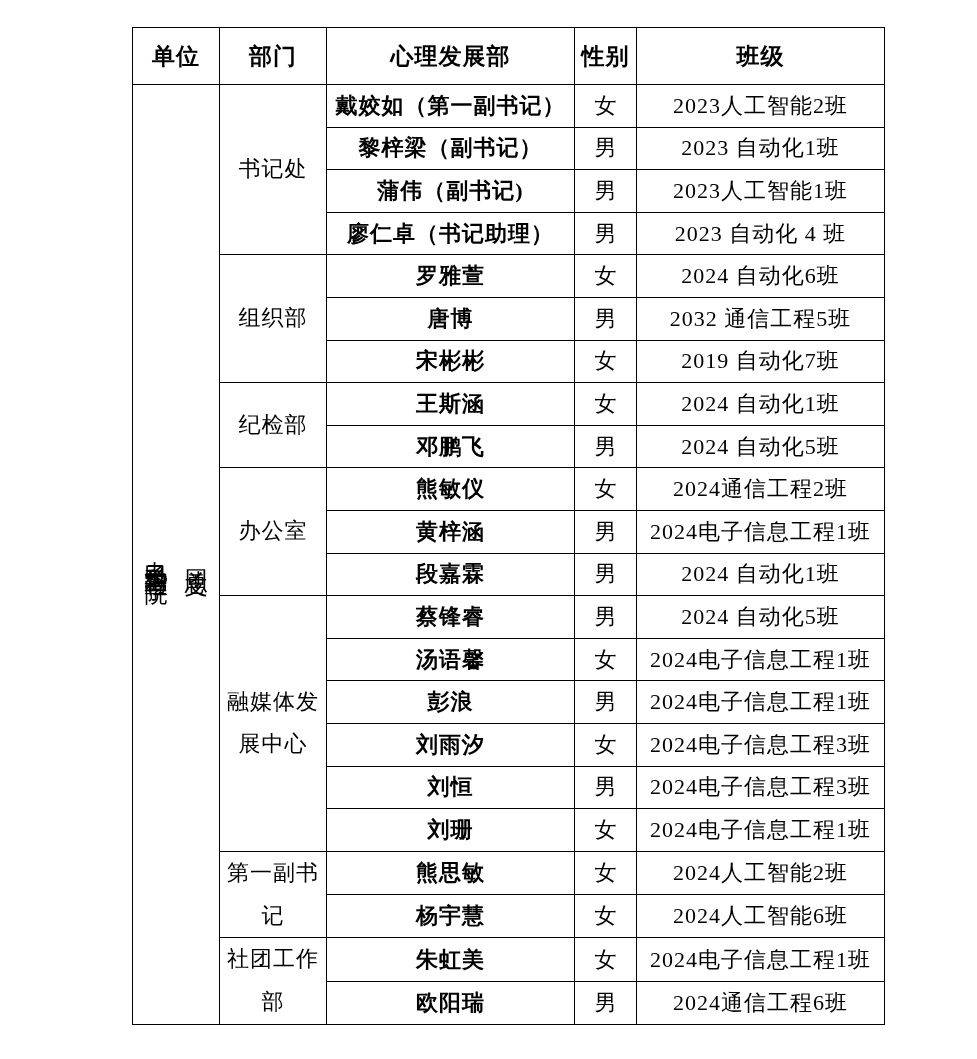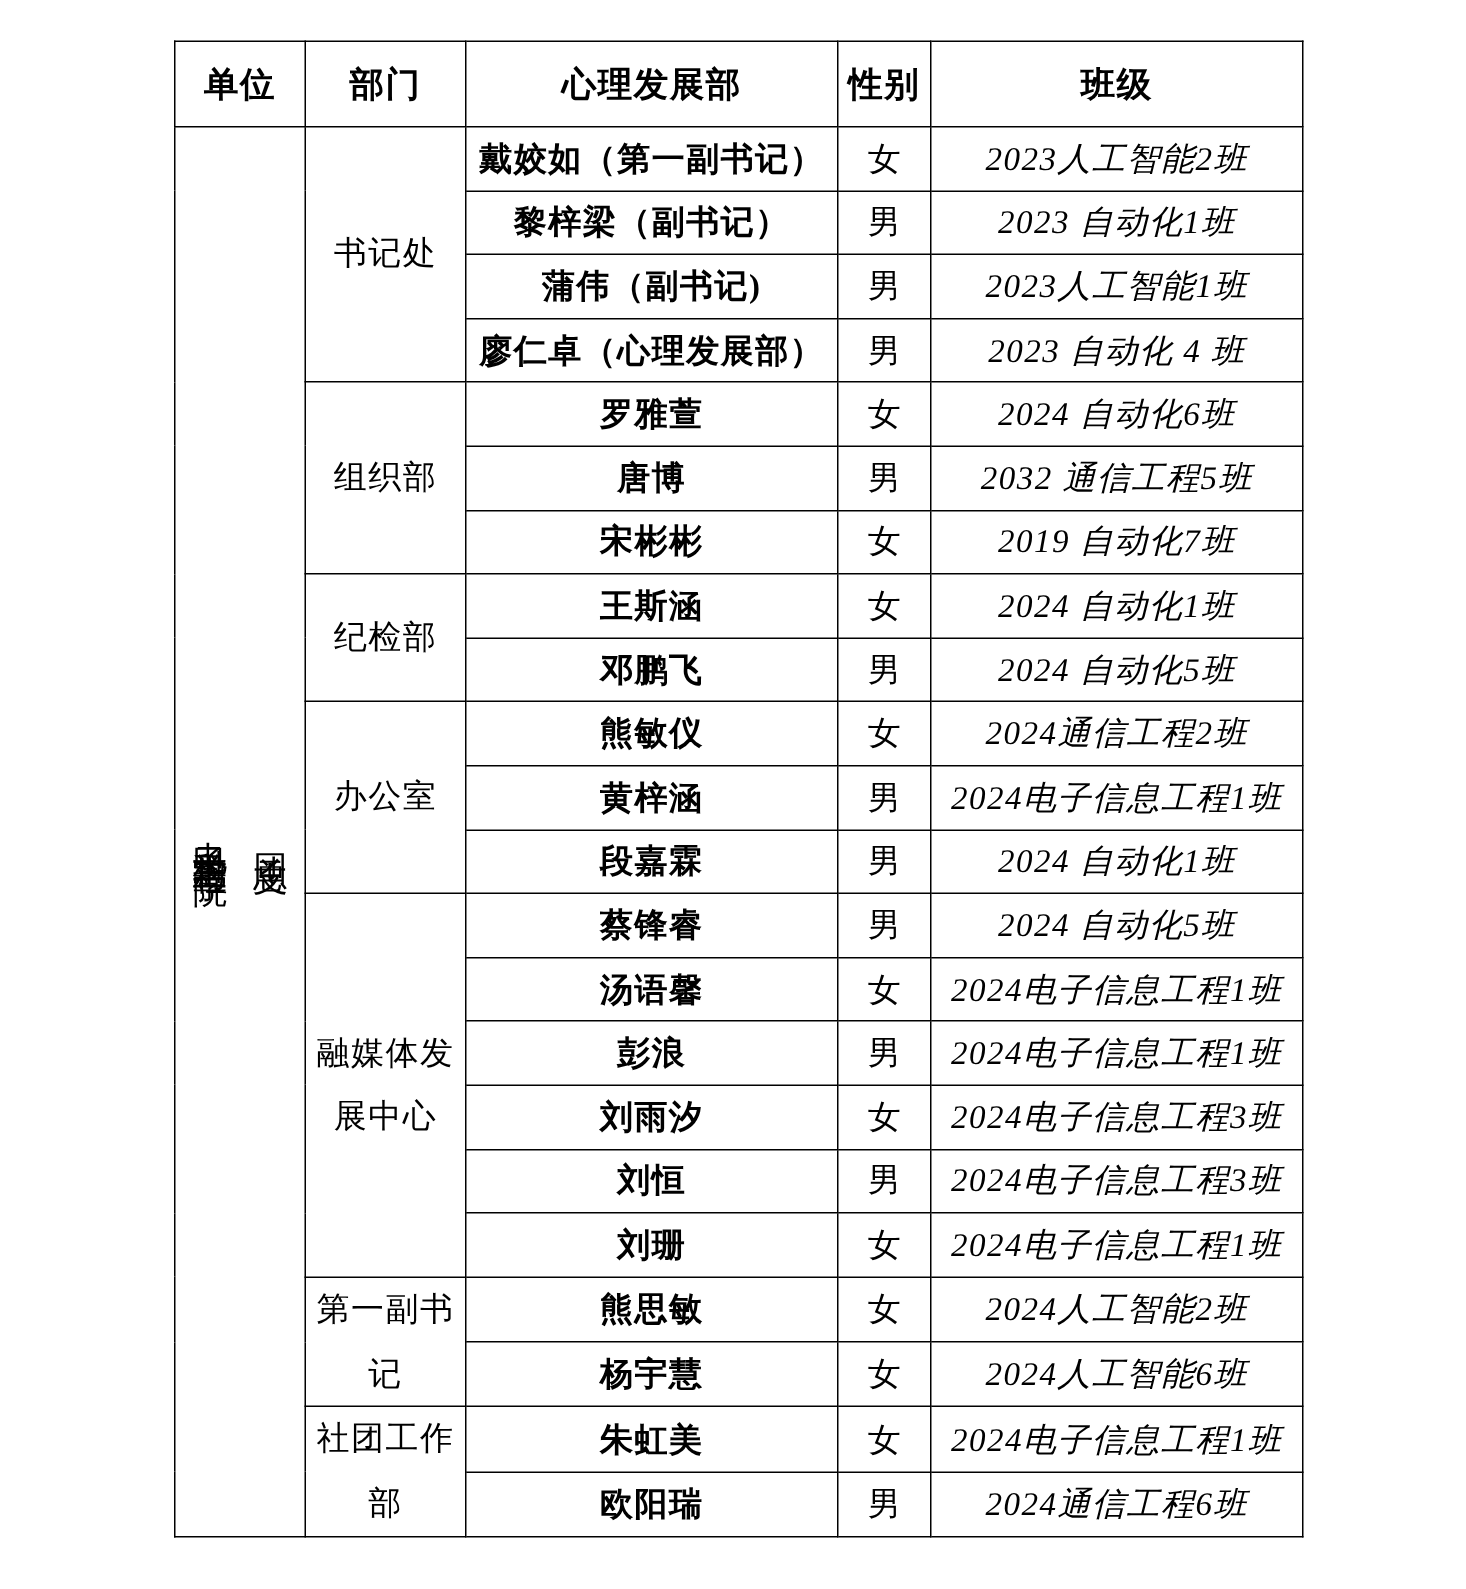--- a/index.html
+++ b/index.html
@@ -10,7 +10,7 @@
   }
   .page { position:relative; width:977px; height:1059px; background:#ffffff; overflow:hidden; }
   table.org {
-    position:absolute; left:116px; top:27px;
+    position:absolute; left:132px; top:27px;
     border-collapse:collapse; table-layout:fixed;
     width:752px;
   }

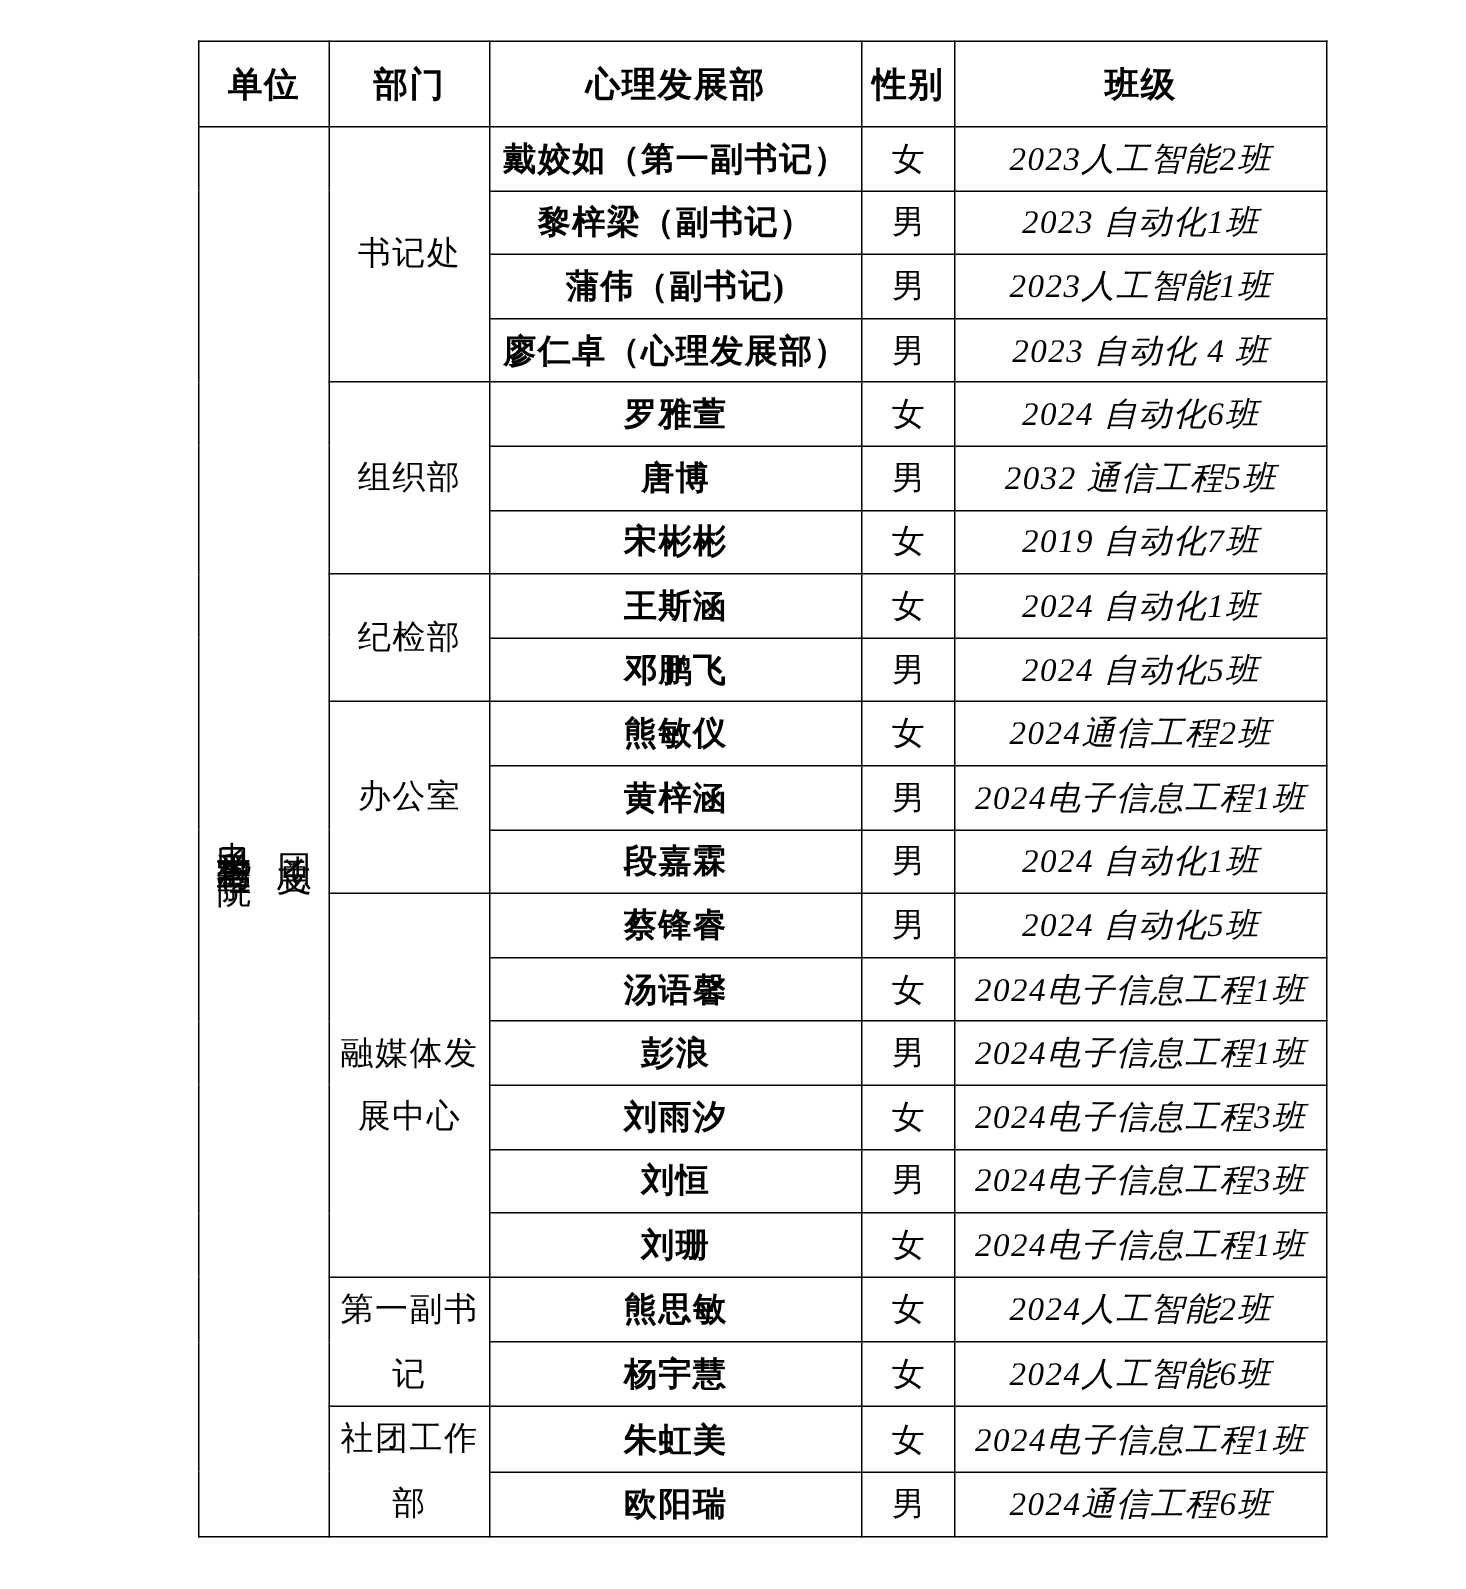--- a/index.html
+++ b/index.html
@@ -29,7 +29,7 @@
   th { font-size:23px; font-weight:bold; letter-spacing:1px; }
   td { font-size:22px; font-weight:normal; }
   td.name-cell  { letter-spacing:1px;font-weight:bold; }
-  td.class-cell { letter-spacing:1px;font-style:italic; }
+  td.class-cell { letter-spacing:1px; }
   td.dept-cell  { letter-spacing:1px; line-height:1.95; }
   td.gender-cell { letter-spacing:0; }
   td.unit-cell { padding:0; }

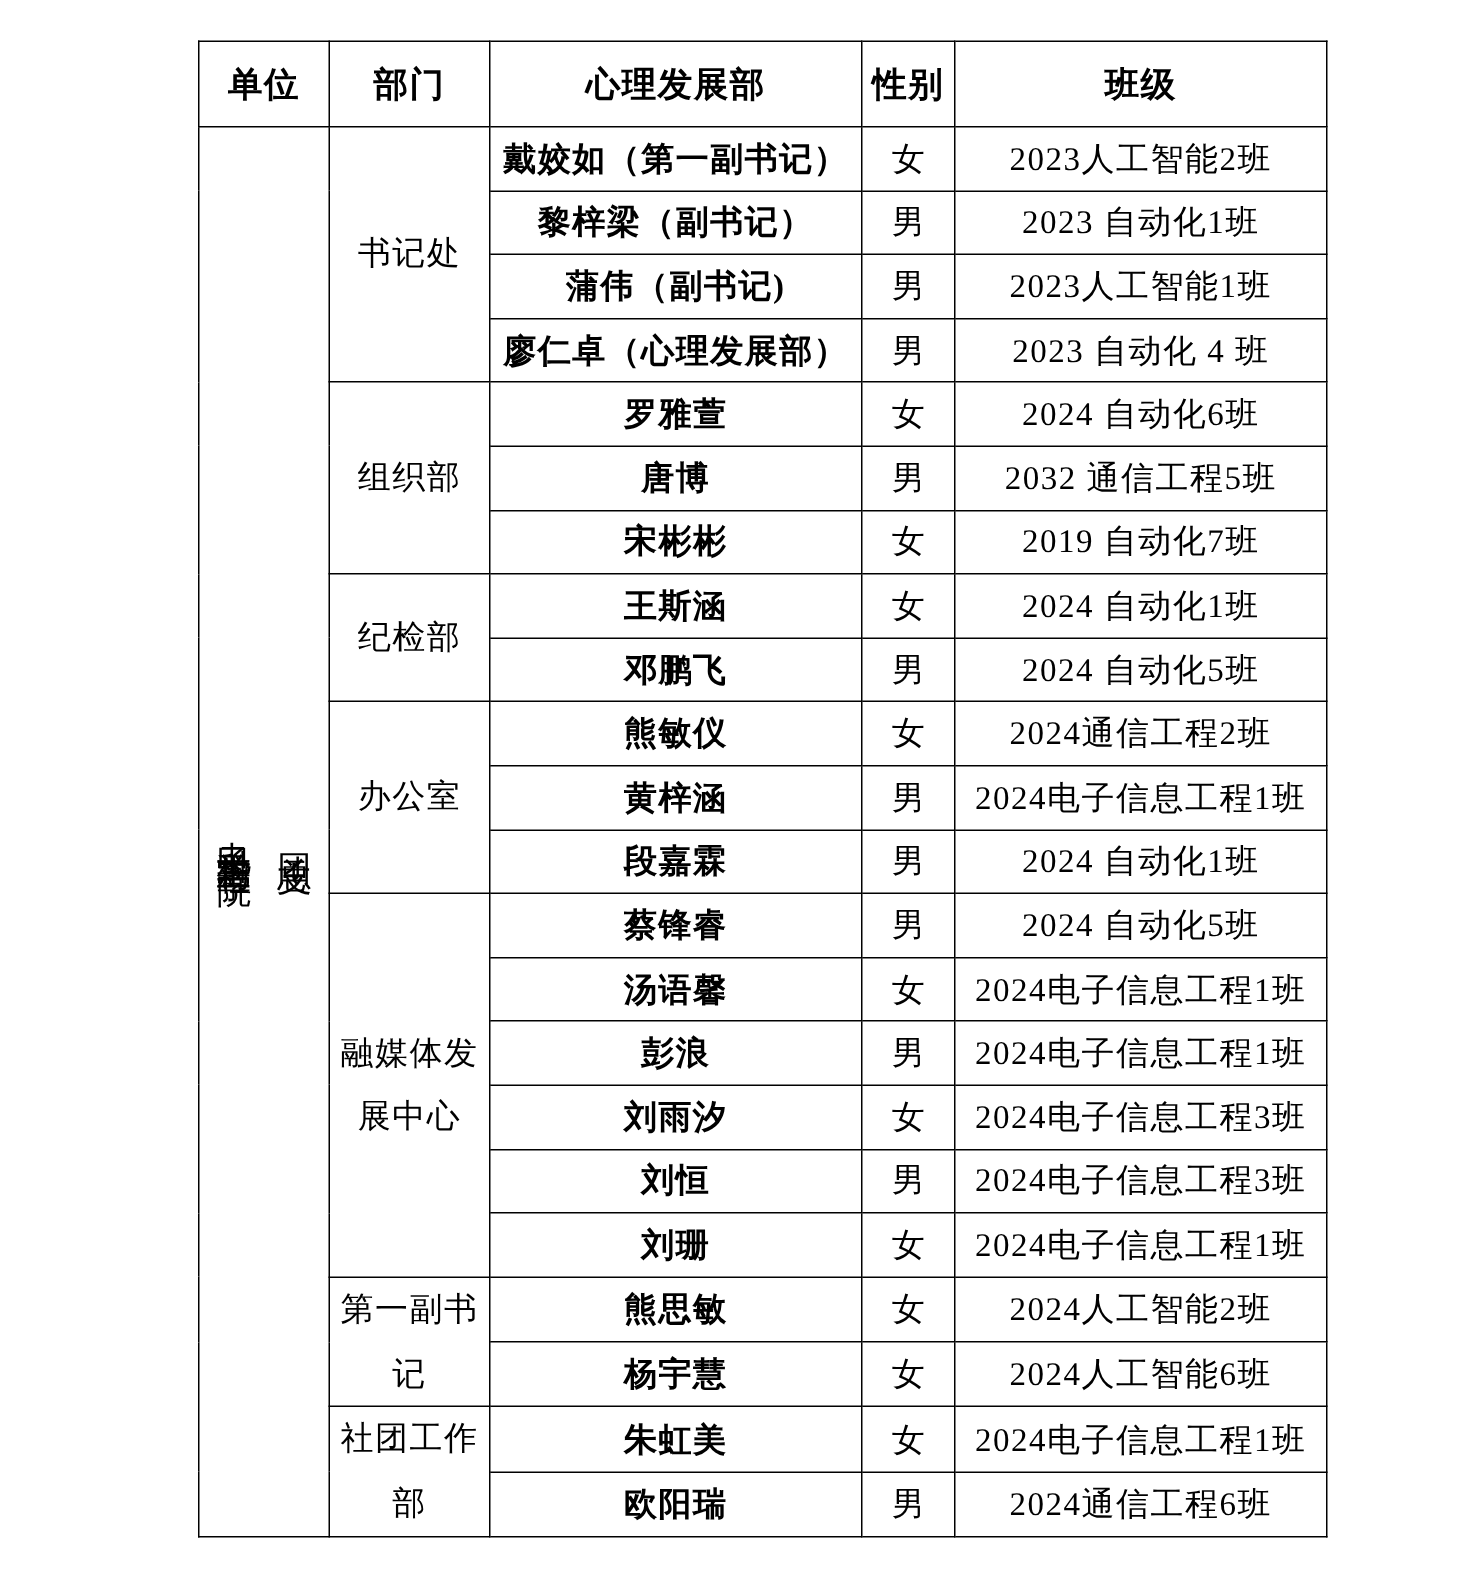--- a/index.html
+++ b/index.html
@@ -90,7 +90,7 @@
         <td class="class-cell">2023人工智能1班</td>
       </tr>
       <tr>
-        <td class="name-cell">廖仁卓（心理发展部）</td>
+        <td class="name-cell">廖仁卓（书记助理）</td>
         <td class="gender-cell">男</td>
         <td class="class-cell">2023 自动化 4 班</td>
       </tr>

